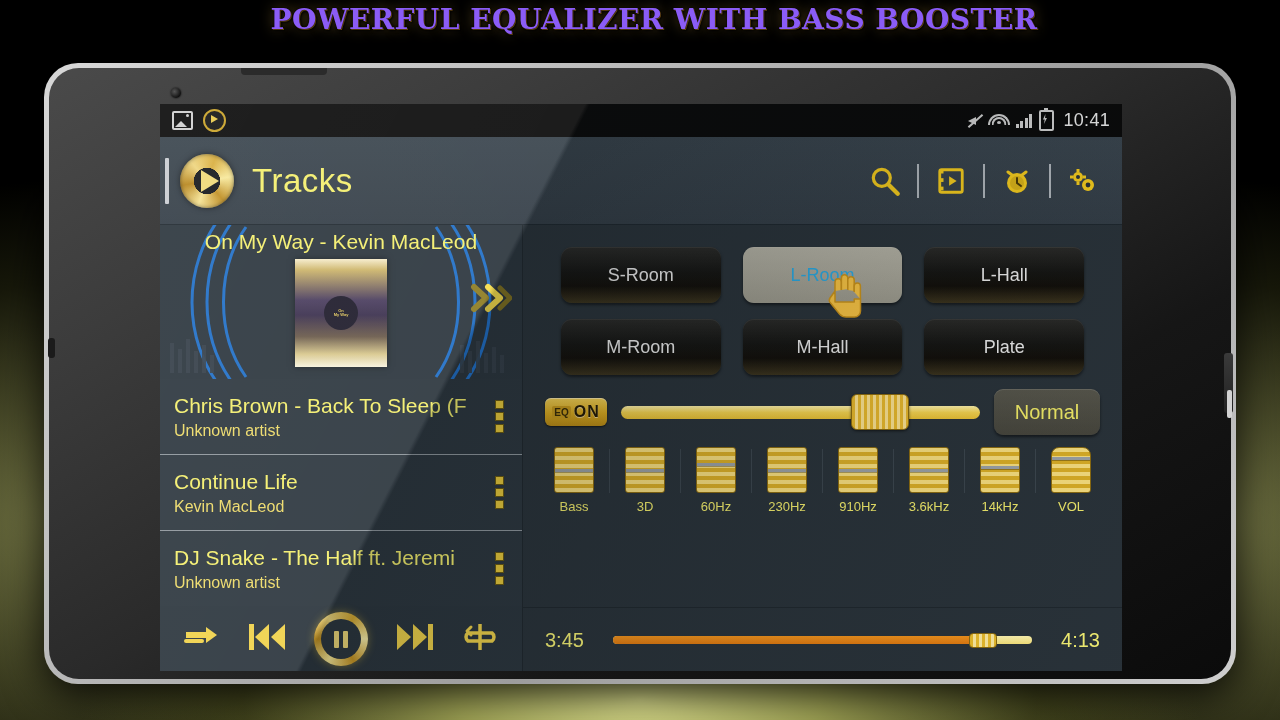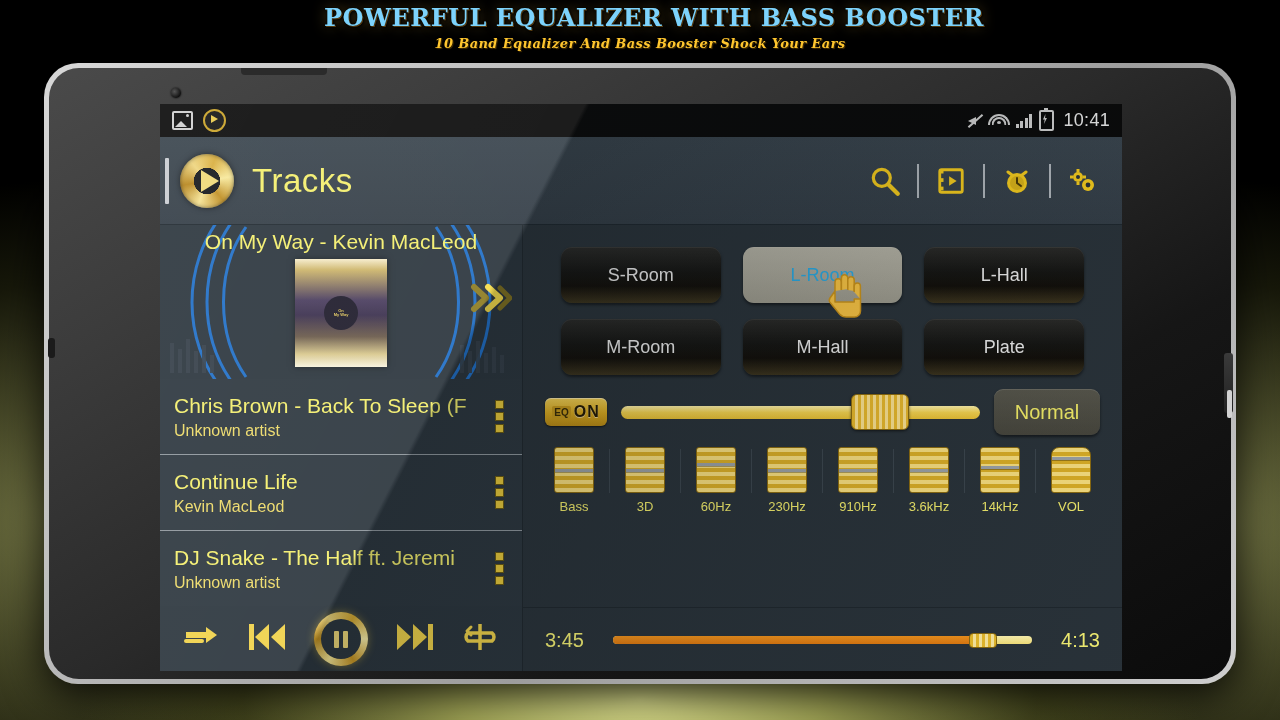--- a/index.html
+++ b/index.html
@@ -25,8 +25,8 @@
   .banner .title{
     margin-top:3px;
     font-family:"DejaVu Serif", serif;
-    font-weight:bold;font-size:24px;letter-spacing:.5px;
-    color:#7dd3fc;
+    font-weight:bold;font-size:28px;letter-spacing:.5px;
+    color:#8b5cf6;
     text-shadow:0 0 2px #000, 1px 1px 0 #6b4a14, 2px 2px 3px #000, 0 0 14px rgba(255,200,80,.35);
     white-space:nowrap;
     padding-left:28px;

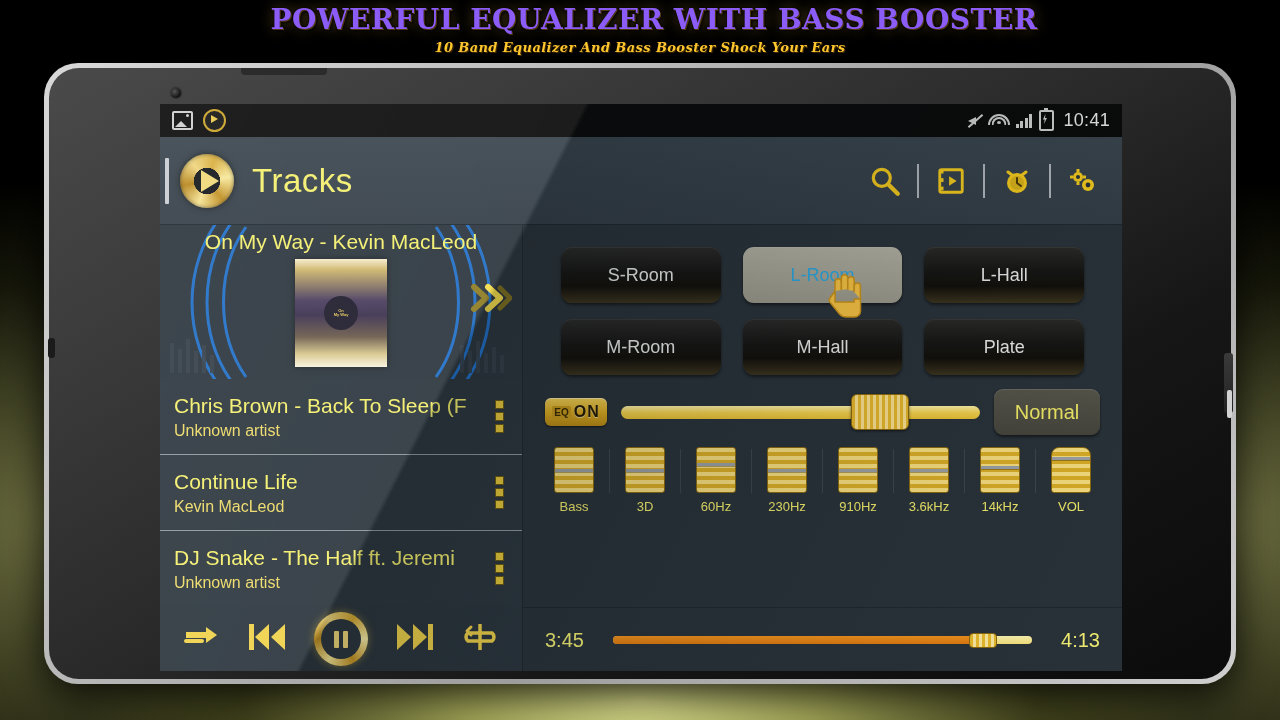--- a/index.html
+++ b/index.html
@@ -254,7 +254,6 @@
 
   <div class="banner">
     <div class="title">POWERFUL EQUALIZER WITH BASS BOOSTER</div>
-    <div class="subtitle">10 Band Equalizer And Bass Booster Shock Your Ears</div>
   </div>
 
   <div class="tablet">

